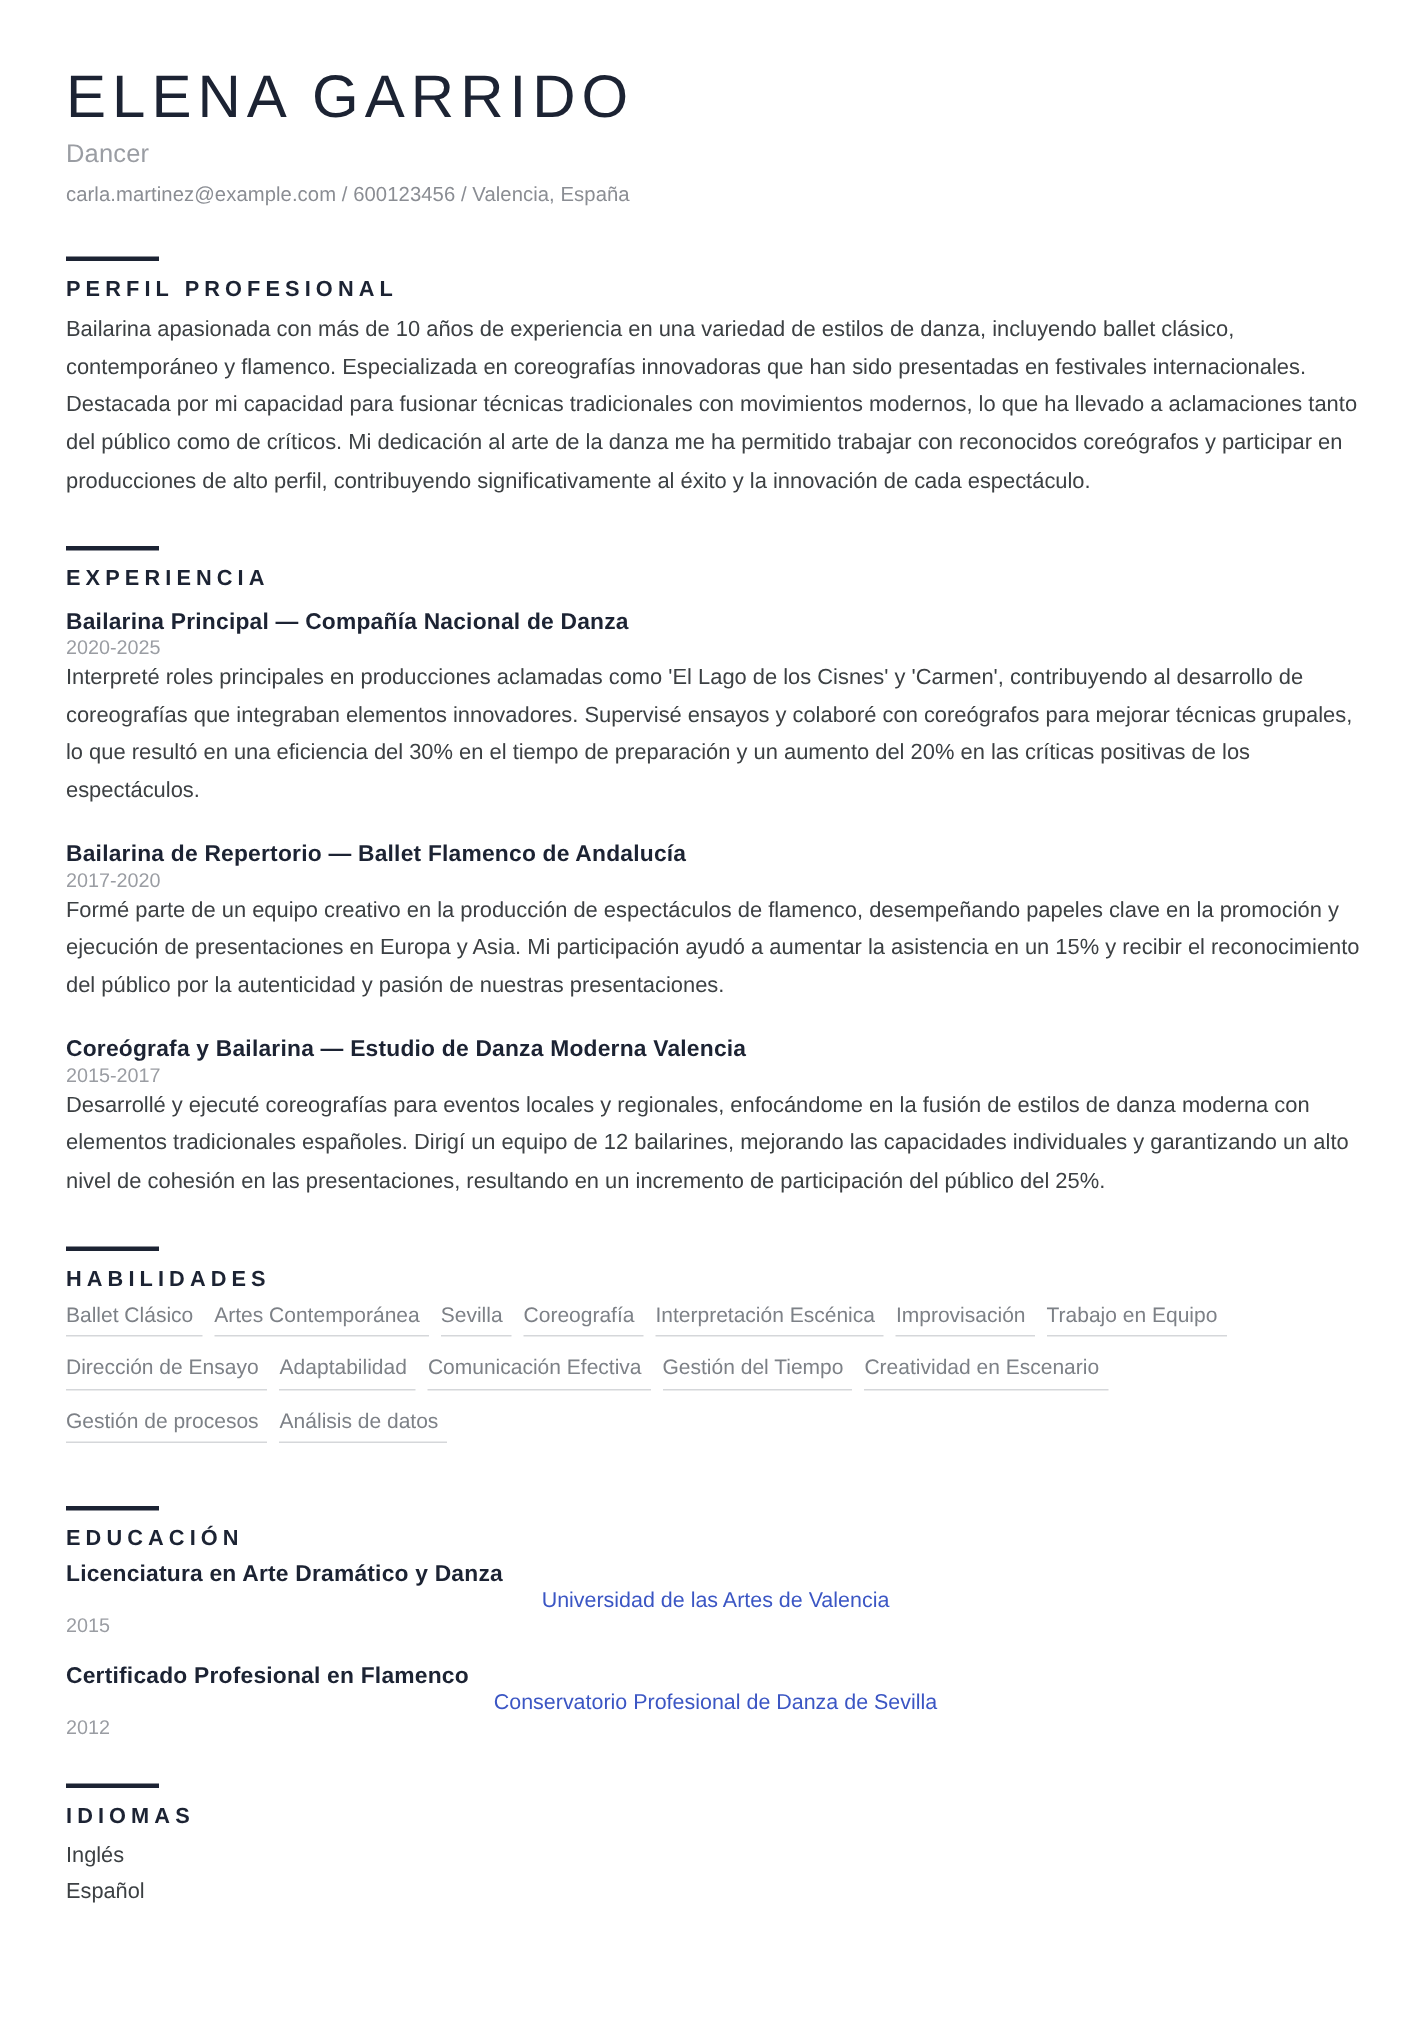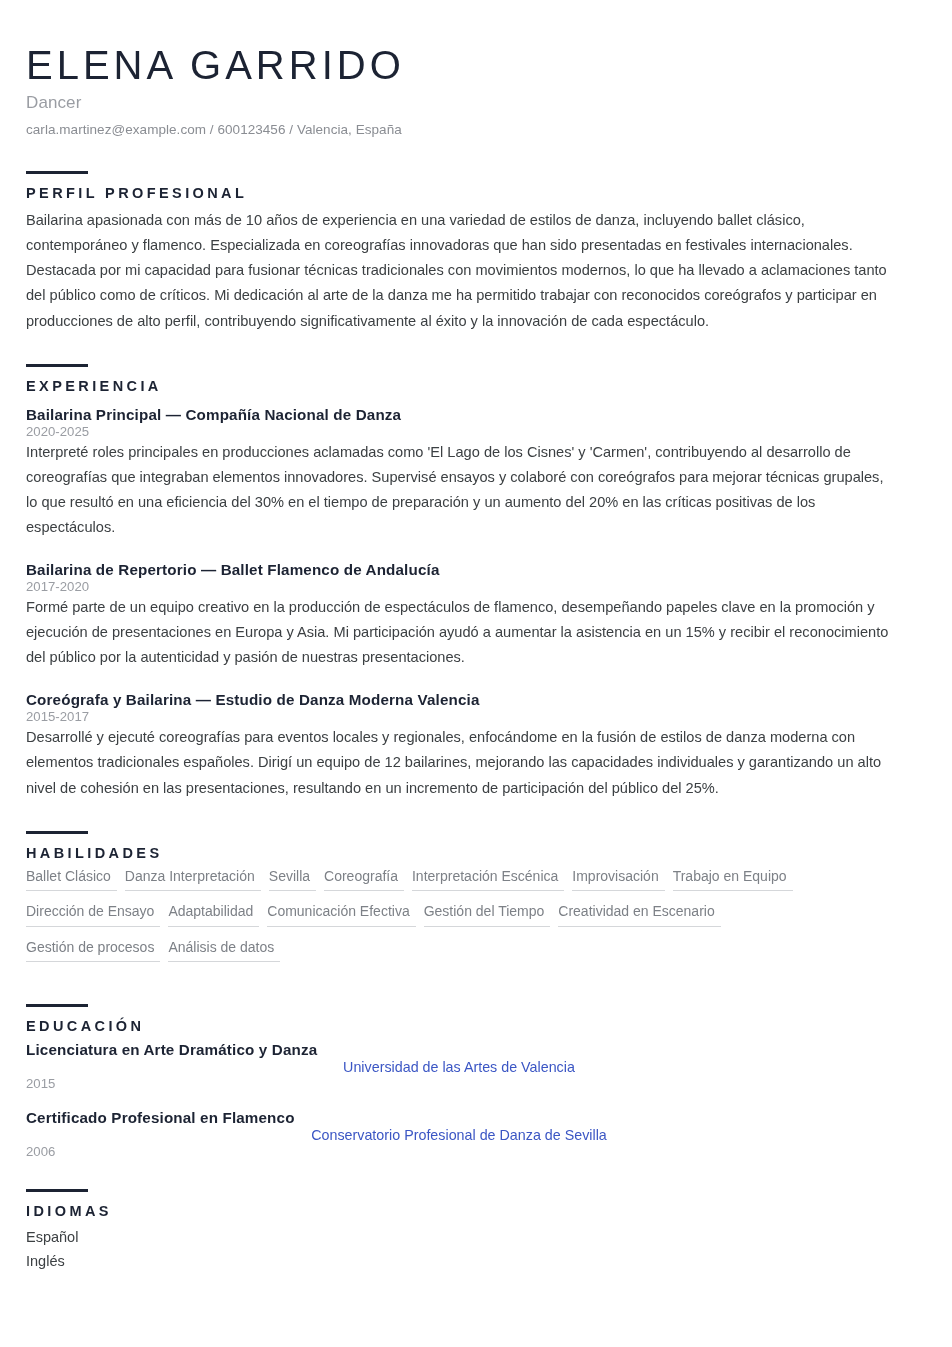--- a/index.html
+++ b/index.html
@@ -19,7 +19,7 @@
     width: 952px;
     min-height: 1347px;
     background: #ffffff;
-    padding: 42px 42px 40px 24px;
+    padding: 42px 42px 40px 42px;
   }
   .content {
     width: 868px;

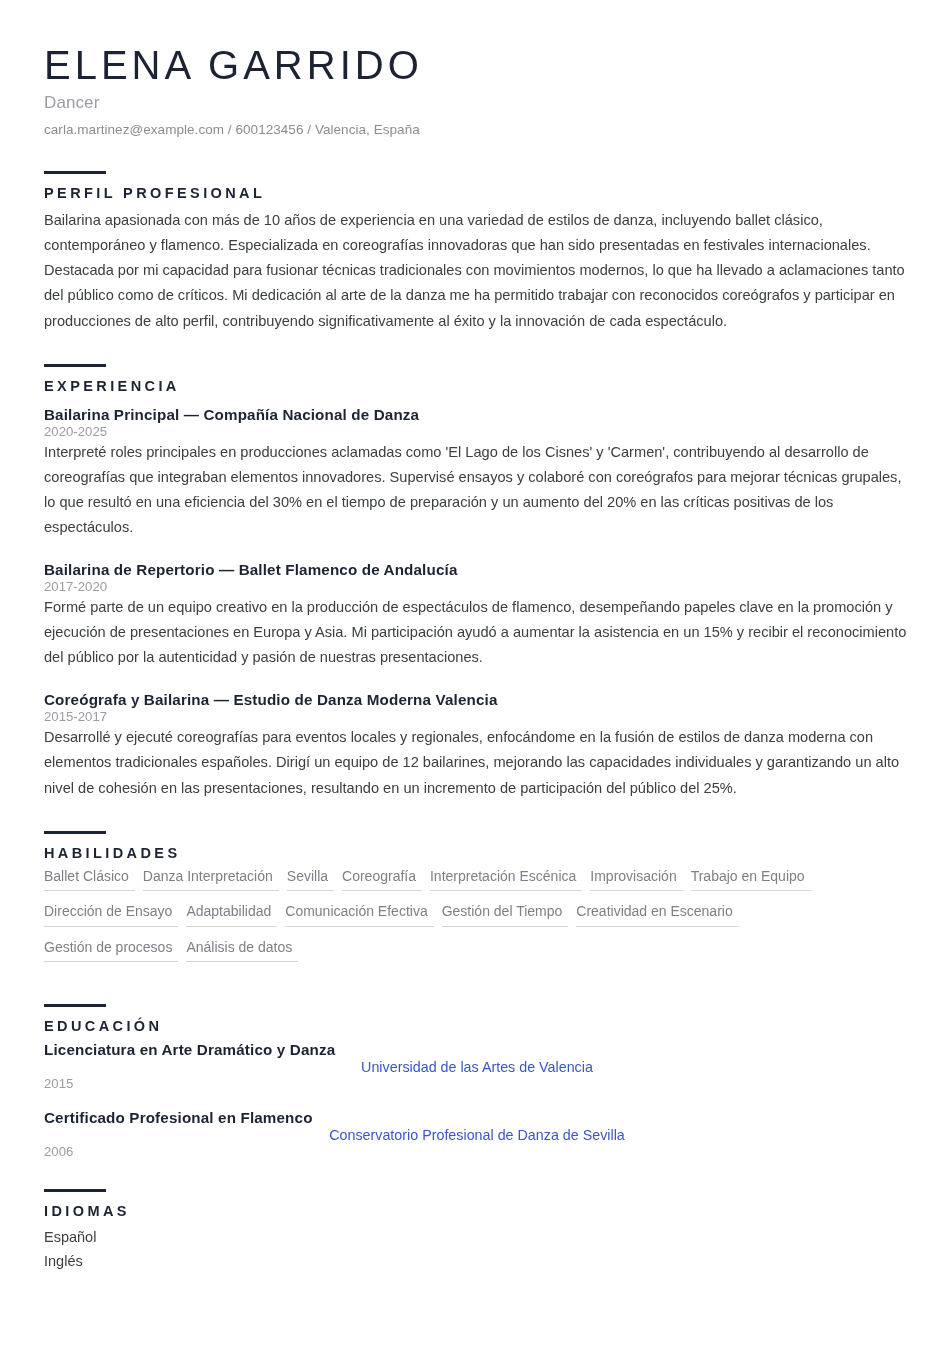--- a/index.html
+++ b/index.html
@@ -184,7 +184,7 @@
       <h2 class="section-title">HABILIDADES</h2>
       <div class="skills">
         <span class="skill">Ballet Clásico</span>
-        <span class="skill">Danza Interpretación</span>
+        <span class="skill">Artes Contemporánea</span>
         <span class="skill">Sevilla</span>
         <span class="skill">Coreografía</span>
         <span class="skill">Interpretación Escénica</span>

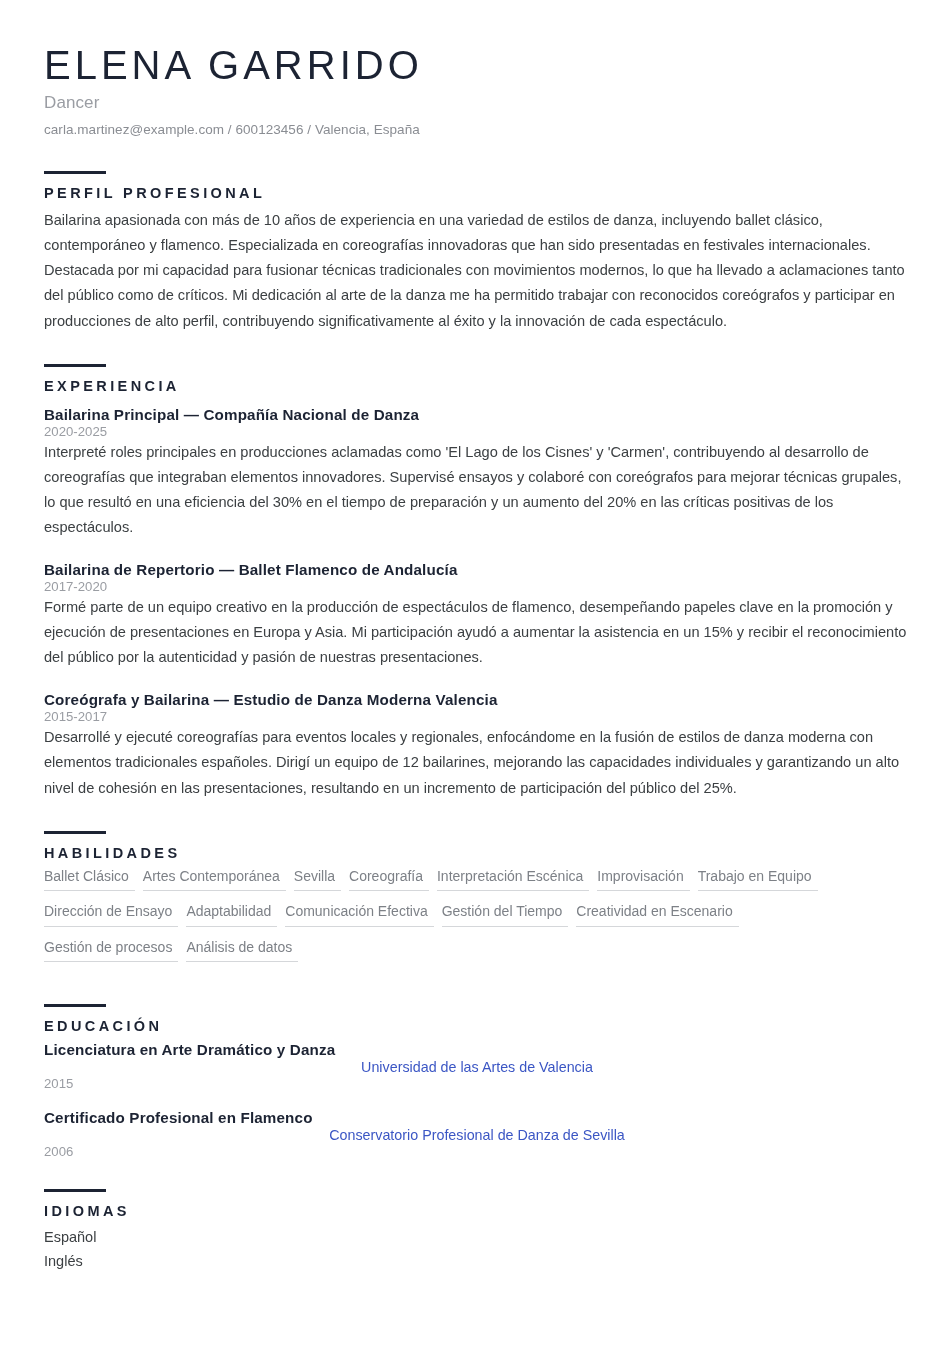--- a/index.html
+++ b/index.html
@@ -213,7 +213,7 @@
       <div class="edu">
         <div class="edu-degree">Certificado Profesional en Flamenco</div>
         <div class="edu-school">Conservatorio Profesional de Danza de Sevilla</div>
-        <div class="edu-year">2006</div>
+        <div class="edu-year">2012</div>
       </div>
     </section>
 

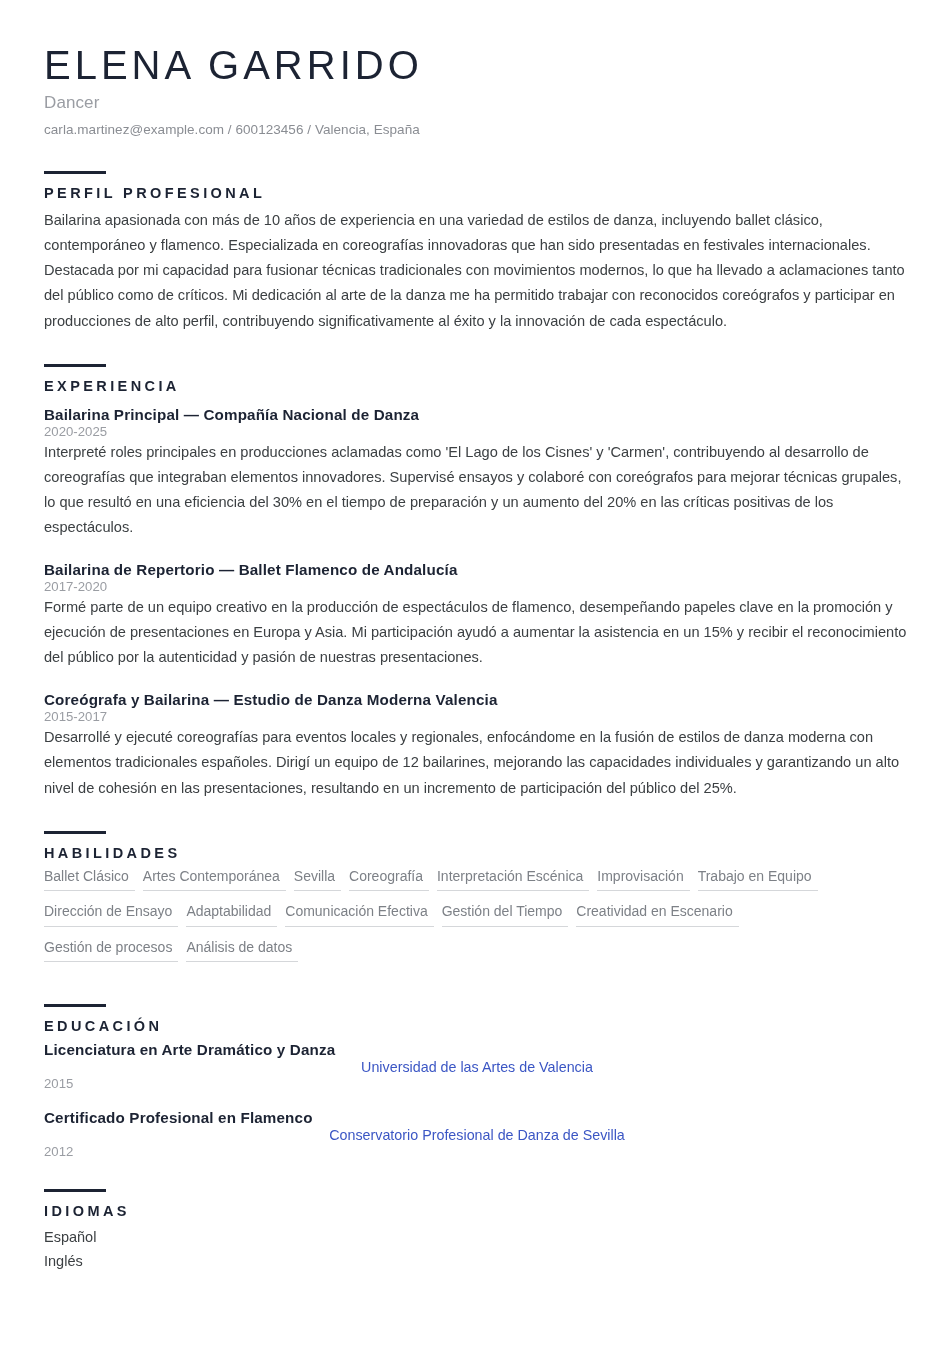--- a/index.html
+++ b/index.html
@@ -220,8 +220,8 @@
     <section class="section">
       <div class="rule"></div>
       <h2 class="section-title">IDIOMAS</h2>
+      <div class="lang">Inglés</div>
       <div class="lang">Español</div>
-      <div class="lang">Inglés</div>
     </section>
 
   </div>

